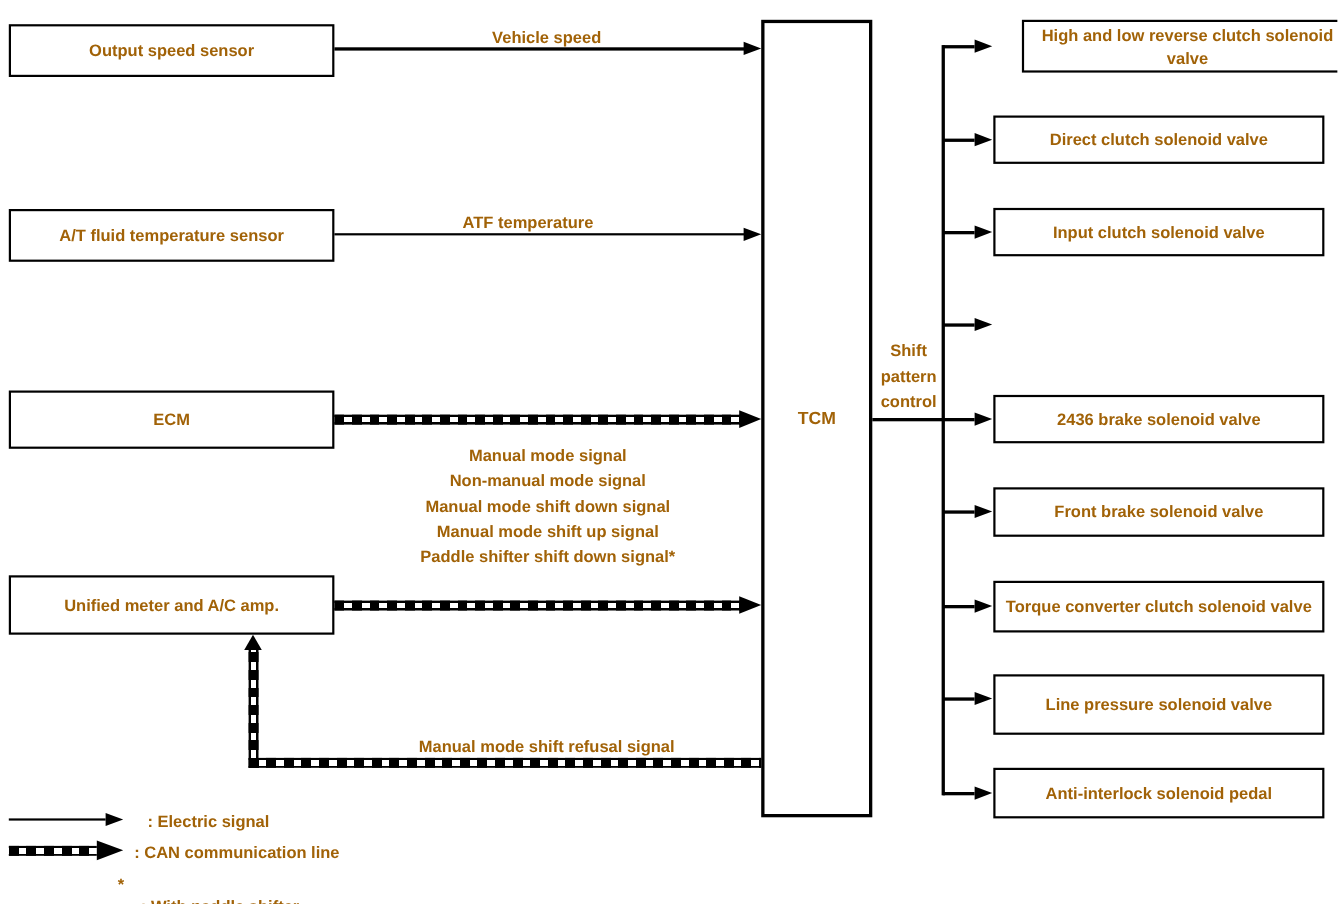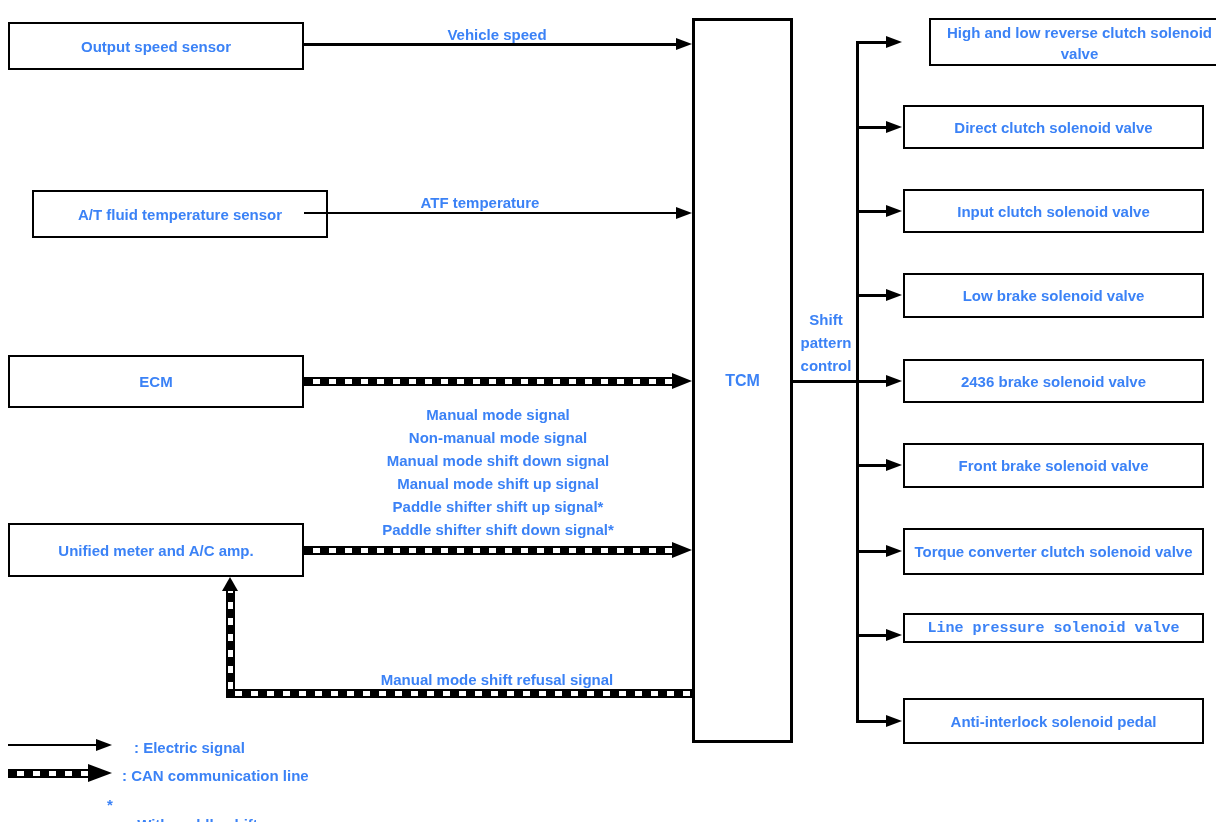--- a/index.html
+++ b/index.html
@@ -6,7 +6,7 @@
   #canvas{
     position:relative;width:1216px;height:822px;background:#ffffff;
     font-family:"Liberation Sans","DejaVu Sans",sans-serif;
-    font-weight:bold;color:#3b82f6;overflow:hidden;
+    font-weight:bold;color:#a16207;overflow:hidden;
   }
   .box{
     position:absolute;border:2px solid #000;background:#fff;

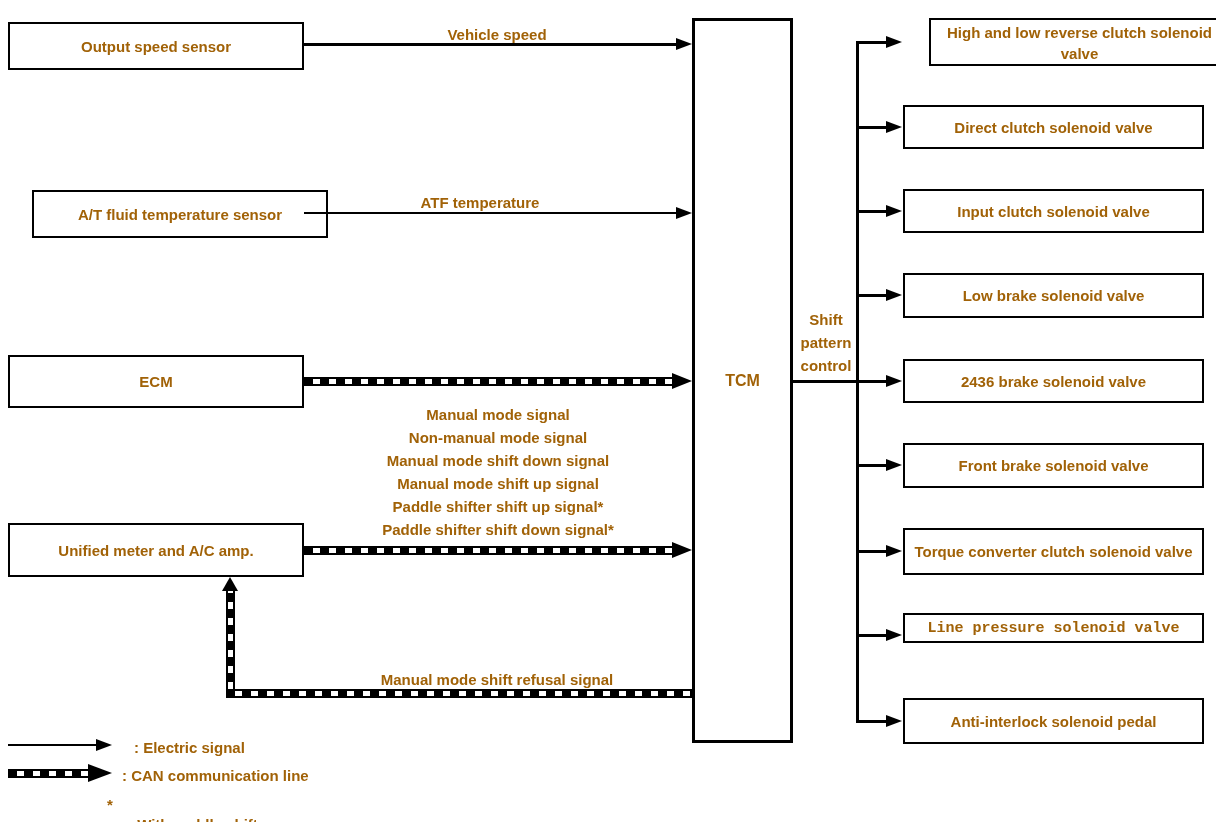--- a/index.html
+++ b/index.html
@@ -52,7 +52,7 @@
   <div class="box" style="left:8px;top:22px;width:296px;height:48px;">
     <span>Output speed sensor</span>
   </div>
-  <div class="box" style="left:8px;top:190px;width:296px;height:48px;margin-left:24px;">
+  <div class="box" style="left:8px;top:190px;width:296px;height:48px;">
     <span>A/T fluid temperature sensor</span>
   </div>
   <div class="box" style="left:8px;top:355px;width:296px;height:53px;">

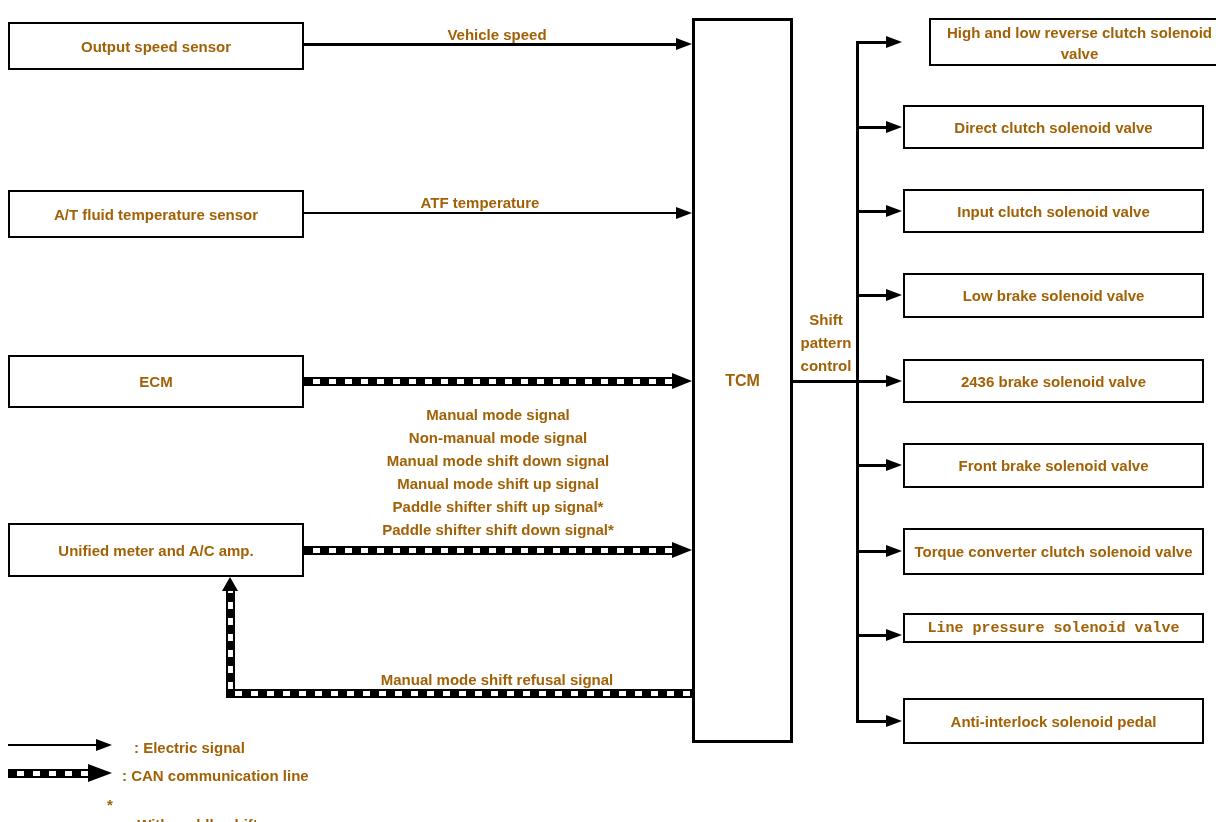--- a/index.html
+++ b/index.html
@@ -127,9 +127,6 @@
   <div class="box" style="left:903px;top:189px;width:301px;height:44px;">
     <span>Input clutch solenoid valve</span>
   </div>
-  <div class="box" style="left:903px;top:273px;width:301px;height:45px;">
-    <span>Low brake solenoid valve</span>
-  </div>
   <div class="box" style="left:903px;top:359px;width:301px;height:44px;">
     <span>2436 brake solenoid valve</span>
   </div>

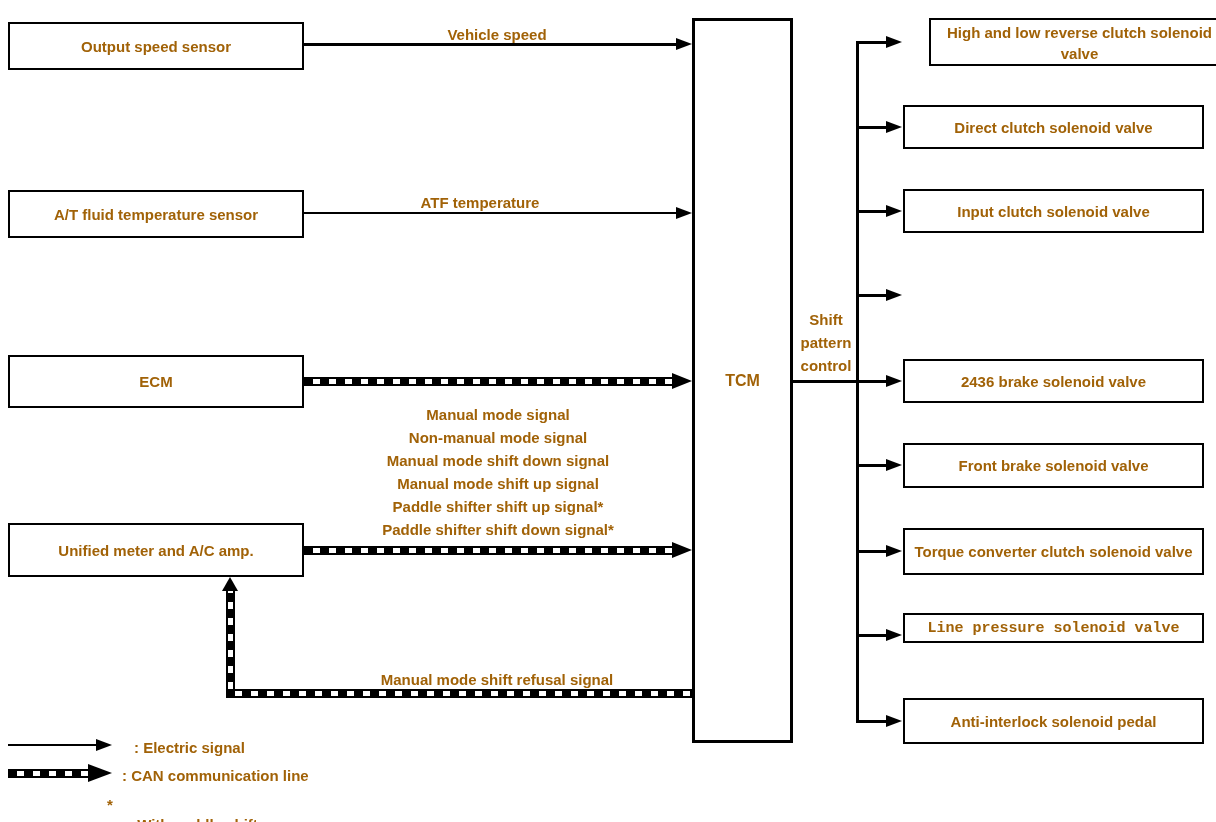--- a/index.html
+++ b/index.html
@@ -82,7 +82,6 @@
     <div>Non-manual mode signal</div>
     <div>Manual mode shift down signal</div>
     <div>Manual mode shift up signal</div>
-    <div>Paddle shifter shift up signal*</div>
     <div>Paddle shifter shift down signal*</div>
   </div>
   <div class="can-h" style="left:304px;top:546px;width:372px;"></div>

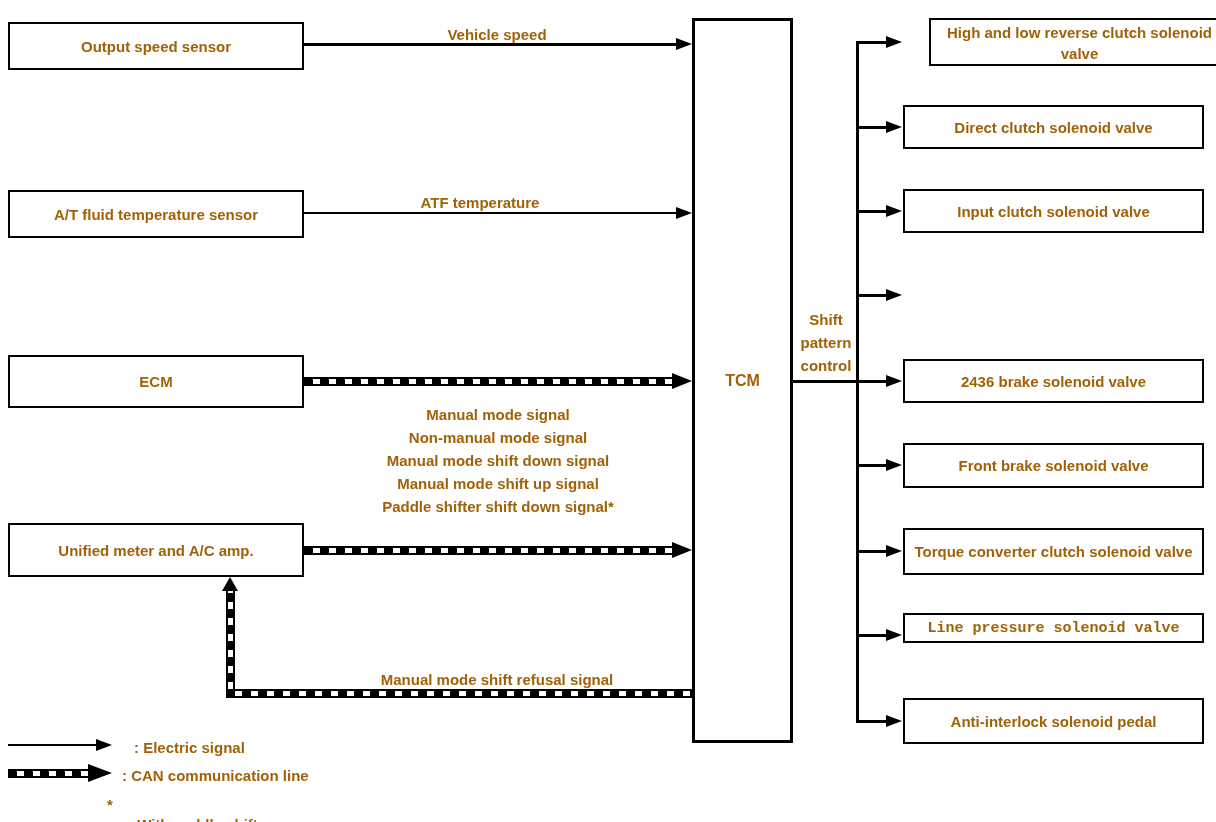--- a/index.html
+++ b/index.html
@@ -135,7 +135,7 @@
   <div class="box" style="left:903px;top:528px;width:301px;height:47px;">
     <span>Torque converter clutch solenoid valve</span>
   </div>
-  <div class="box" style="left:903px;top:613px;width:301px;height:30px;font-family:Liberation Mono, monospace;">
+  <div class="box" style="left:903px;top:613px;width:301px;height:55px;">
     <span>Line pressure solenoid valve</span>
   </div>
   <div class="box" style="left:903px;top:698px;width:301px;height:46px;">

